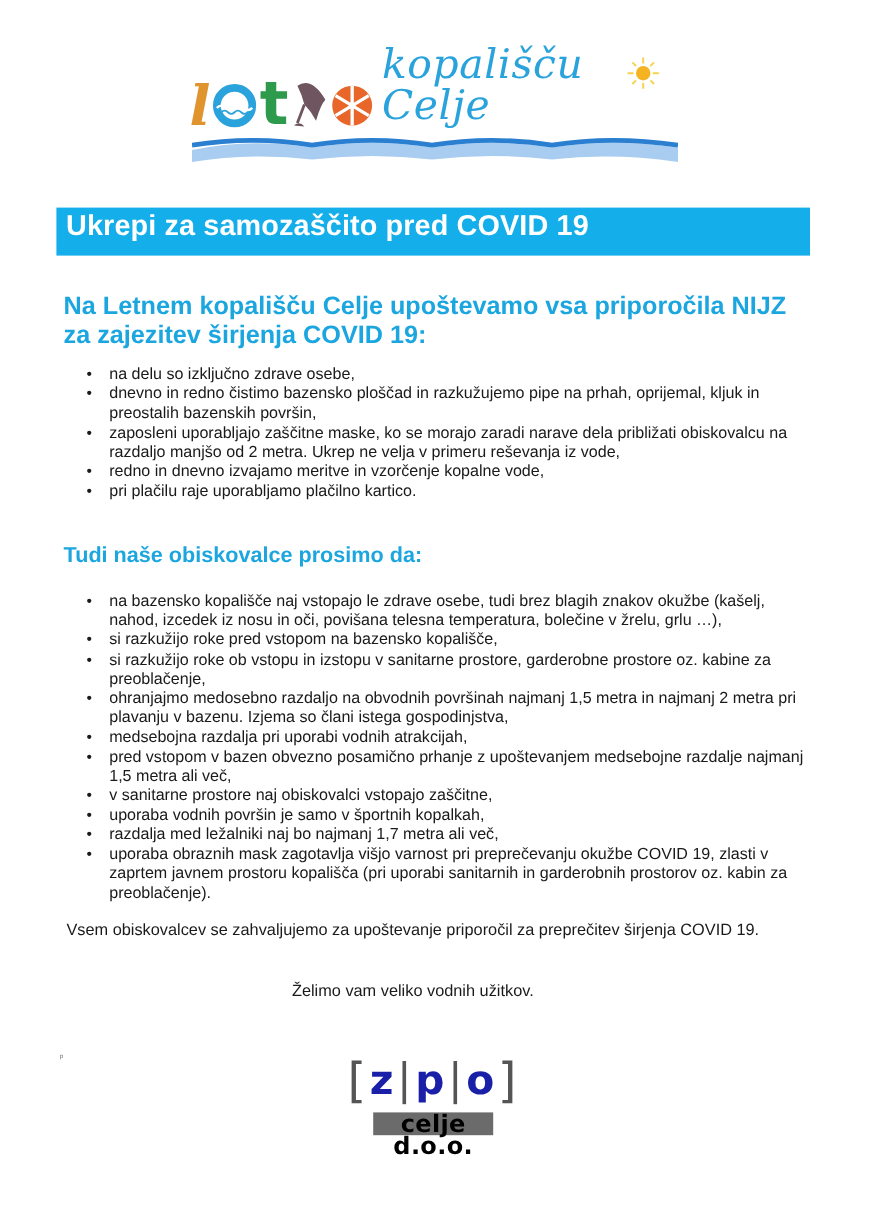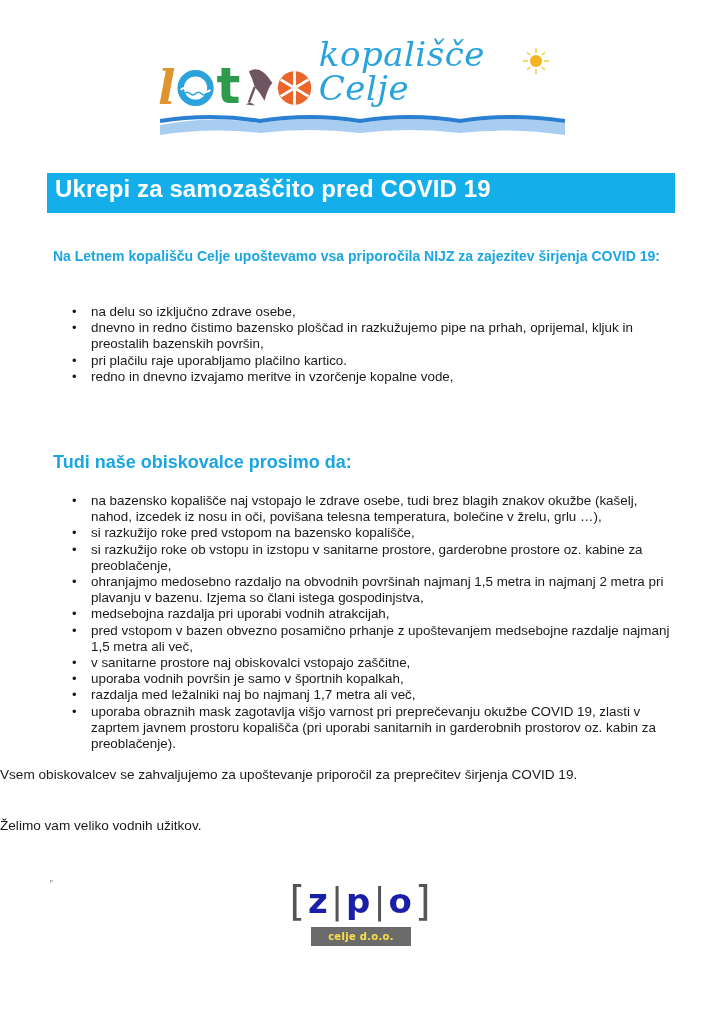--- a/index.html
+++ b/index.html
@@ -64,7 +64,7 @@
       <path d="M20 20 L20 2 M20 20 L35 11 M20 20 L35 29 M20 20 L20 38 M20 20 L5 29 M20 20 L5 11" stroke="#ffffff" stroke-width="3"></path>
       <circle cx="20" cy="20" r="3" fill="#ffffff"></circle>
     </svg>
-    <span class="logo-script">kopališče Celje</span>
+    <span class="logo-script">kopališču Celje</span>
   </div>
   <svg class="logo-sun" viewBox="0 0 28 28">
     <g stroke="#f7d24a" stroke-width="1.6">

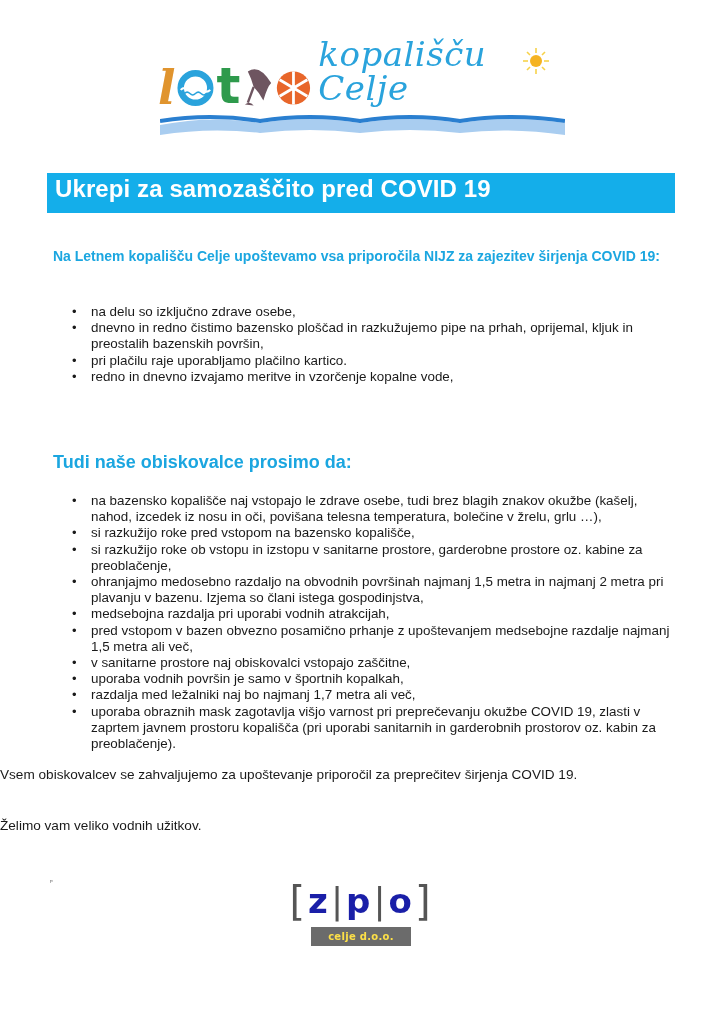--- a/index.html
+++ b/index.html
@@ -19,7 +19,7 @@
   .title-bar { position: absolute; left: 47px; top: 173px; width: 628px; height: 40px; background: #14aeea; }
   .title-bar span { position: absolute; left: 8px; top: 2px; font-family: "Liberation Sans", sans-serif; font-weight: bold; font-size: 24px; color: #ffffff; white-space: nowrap; letter-spacing: 0.1px; }
 
-  .h2 { position: absolute; left: 53px; font-weight: bold; color: #1ba6e0; font-size: 14px; line-height: 24px; }
+  .h2 { position: absolute; left: 53px; font-weight: bold; color: #1ba6e0; font-size: 21px; line-height: 24px; }
   .h2a { top: 244px; width: 620px; }
   .h2b { top: 450px; font-size: 18px; }
 

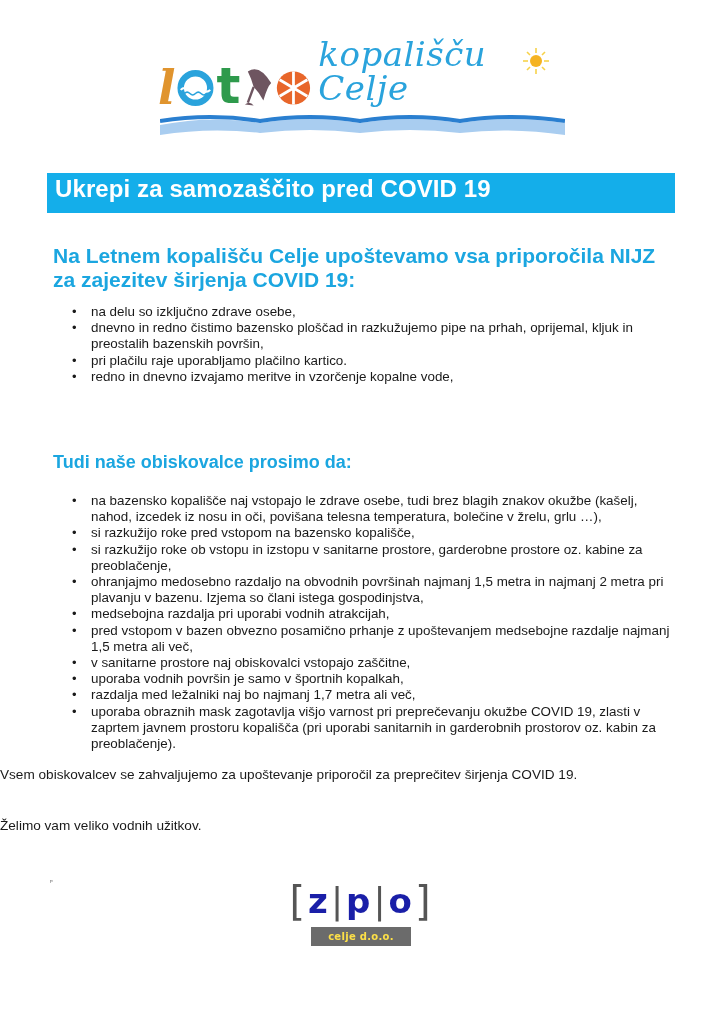--- a/index.html
+++ b/index.html
@@ -93,6 +93,7 @@
 <ul class="bullets list1">
   <li>na delu so izključno zdrave osebe,</li>
   <li>dnevno in redno čistimo bazensko ploščad in razkužujemo pipe na prhah, oprijemal, kljuk in preostalih bazenskih površin,</li>
+  <li>zaposleni uporabljajo zaščitne maske, ko se morajo zaradi narave dela približati obiskovalcu na razdaljo manjšo od 2 metra. Ukrep ne velja v primeru reševanja iz vode,</li>
   <li>pri plačilu raje uporabljamo plačilno kartico.</li>
   <li>redno in dnevno izvajamo meritve in vzorčenje kopalne vode,</li>
 </ul>

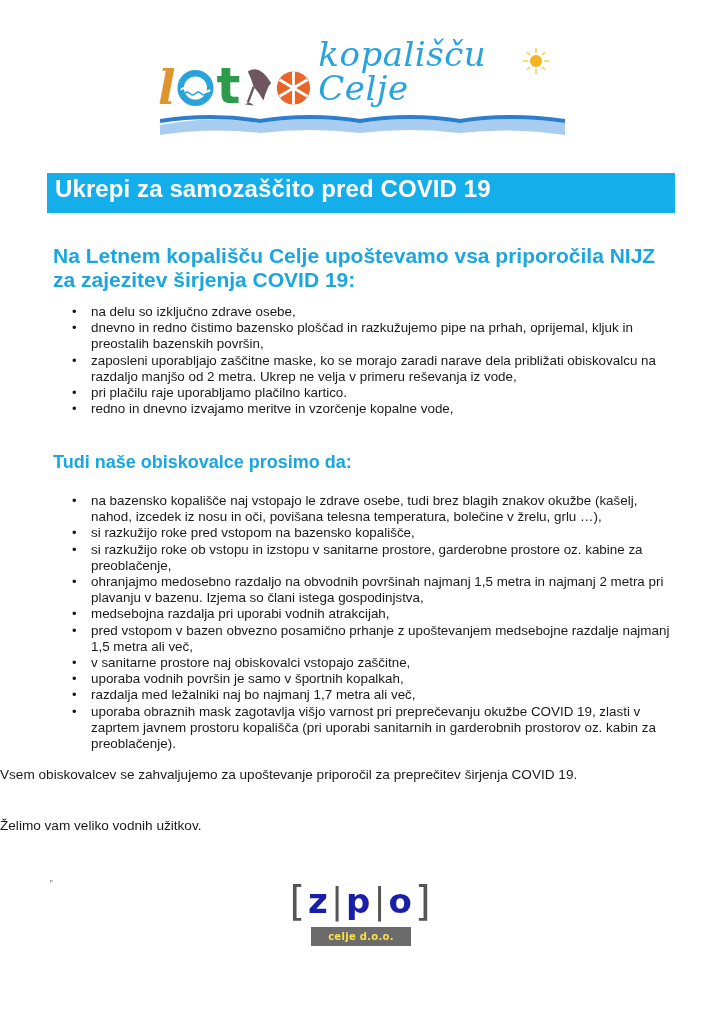--- a/index.html
+++ b/index.html
@@ -94,8 +94,8 @@
   <li>na delu so izključno zdrave osebe,</li>
   <li>dnevno in redno čistimo bazensko ploščad in razkužujemo pipe na prhah, oprijemal, kljuk in preostalih bazenskih površin,</li>
   <li>zaposleni uporabljajo zaščitne maske, ko se morajo zaradi narave dela približati obiskovalcu na razdaljo manjšo od 2 metra. Ukrep ne velja v primeru reševanja iz vode,</li>
+  <li>redno in dnevno izvajamo meritve in vzorčenje kopalne vode,</li>
   <li>pri plačilu raje uporabljamo plačilno kartico.</li>
-  <li>redno in dnevno izvajamo meritve in vzorčenje kopalne vode,</li>
 </ul>
 
 <div class="h2 h2b">Tudi naše obiskovalce prosimo da:</div>

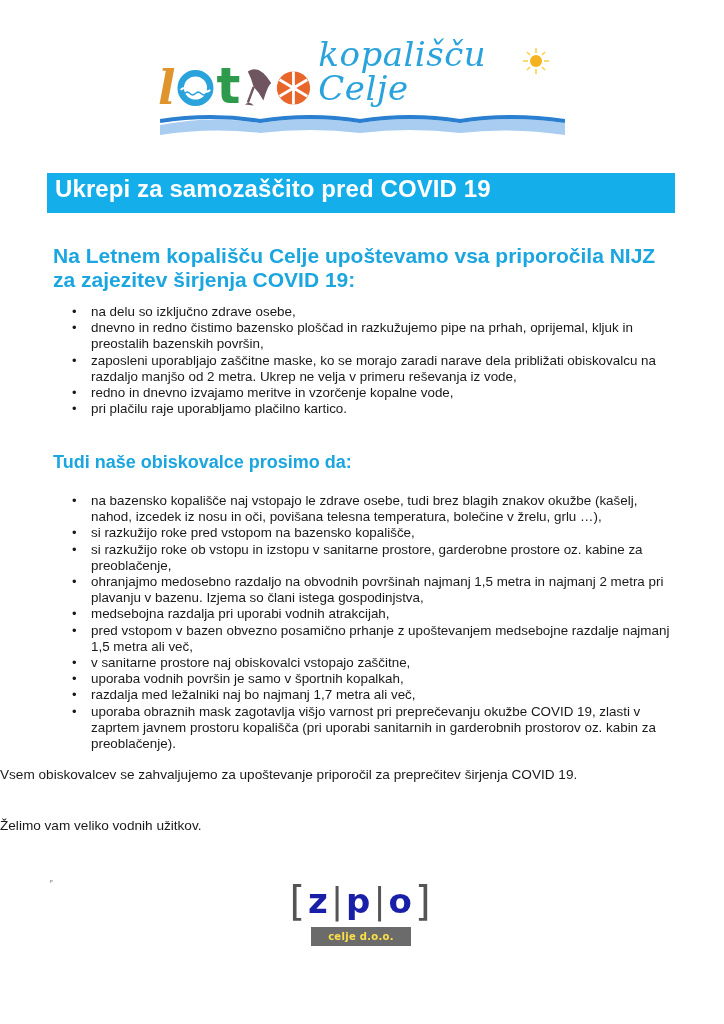--- a/index.html
+++ b/index.html
@@ -29,7 +29,7 @@
   .list1 { top: 292px; }
   .list2 { top: 481px; }
 
-  .closing { position: absolute; left: 0; width: 664px; font-size: 13.6px; color: #1a1a1a; }
+  .closing { position: absolute; left: 0; width: 664px; text-align: center; font-size: 13.6px; color: #1a1a1a; padding-left: 12px; }
   .closing1 { top: 767px; }
   .closing2 { top: 818px; }
 

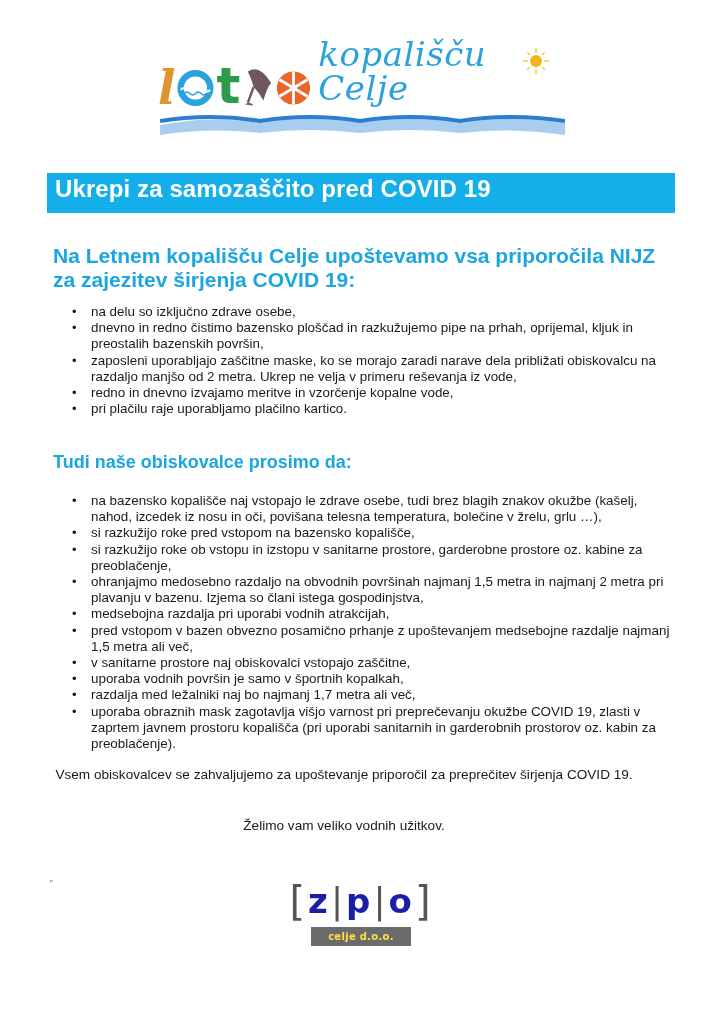--- a/index.html
+++ b/index.html
@@ -40,7 +40,7 @@
   .zpo-bracket { color: #555; font-weight: normal; font-size: 40px; }
   .zpo-letter { color: #1a1fa8; margin: 0 3px; }
   .zpo-sep { color: #555; font-weight: normal; font-size: 36px; }
-  .zpo-bottom { position: absolute; left: 11px; top: 47px; width: 100px; height: 19px; background: #6b6b6b; color: #fde047; font-family: "DejaVu Sans", sans-serif; font-weight: bold; font-size: 10px; line-height: 19px; text-align: center; letter-spacing: 0.3px; }
+  .zpo-bottom { position: absolute; left: 11px; top: 47px; width: 100px; height: 19px; background: #6b6b6b; color: #000000; font-family: "DejaVu Sans", sans-serif; font-weight: bold; font-size: 20px; line-height: 19px; text-align: center; letter-spacing: 0.3px; }
 </style>
 </head>
 <body>

